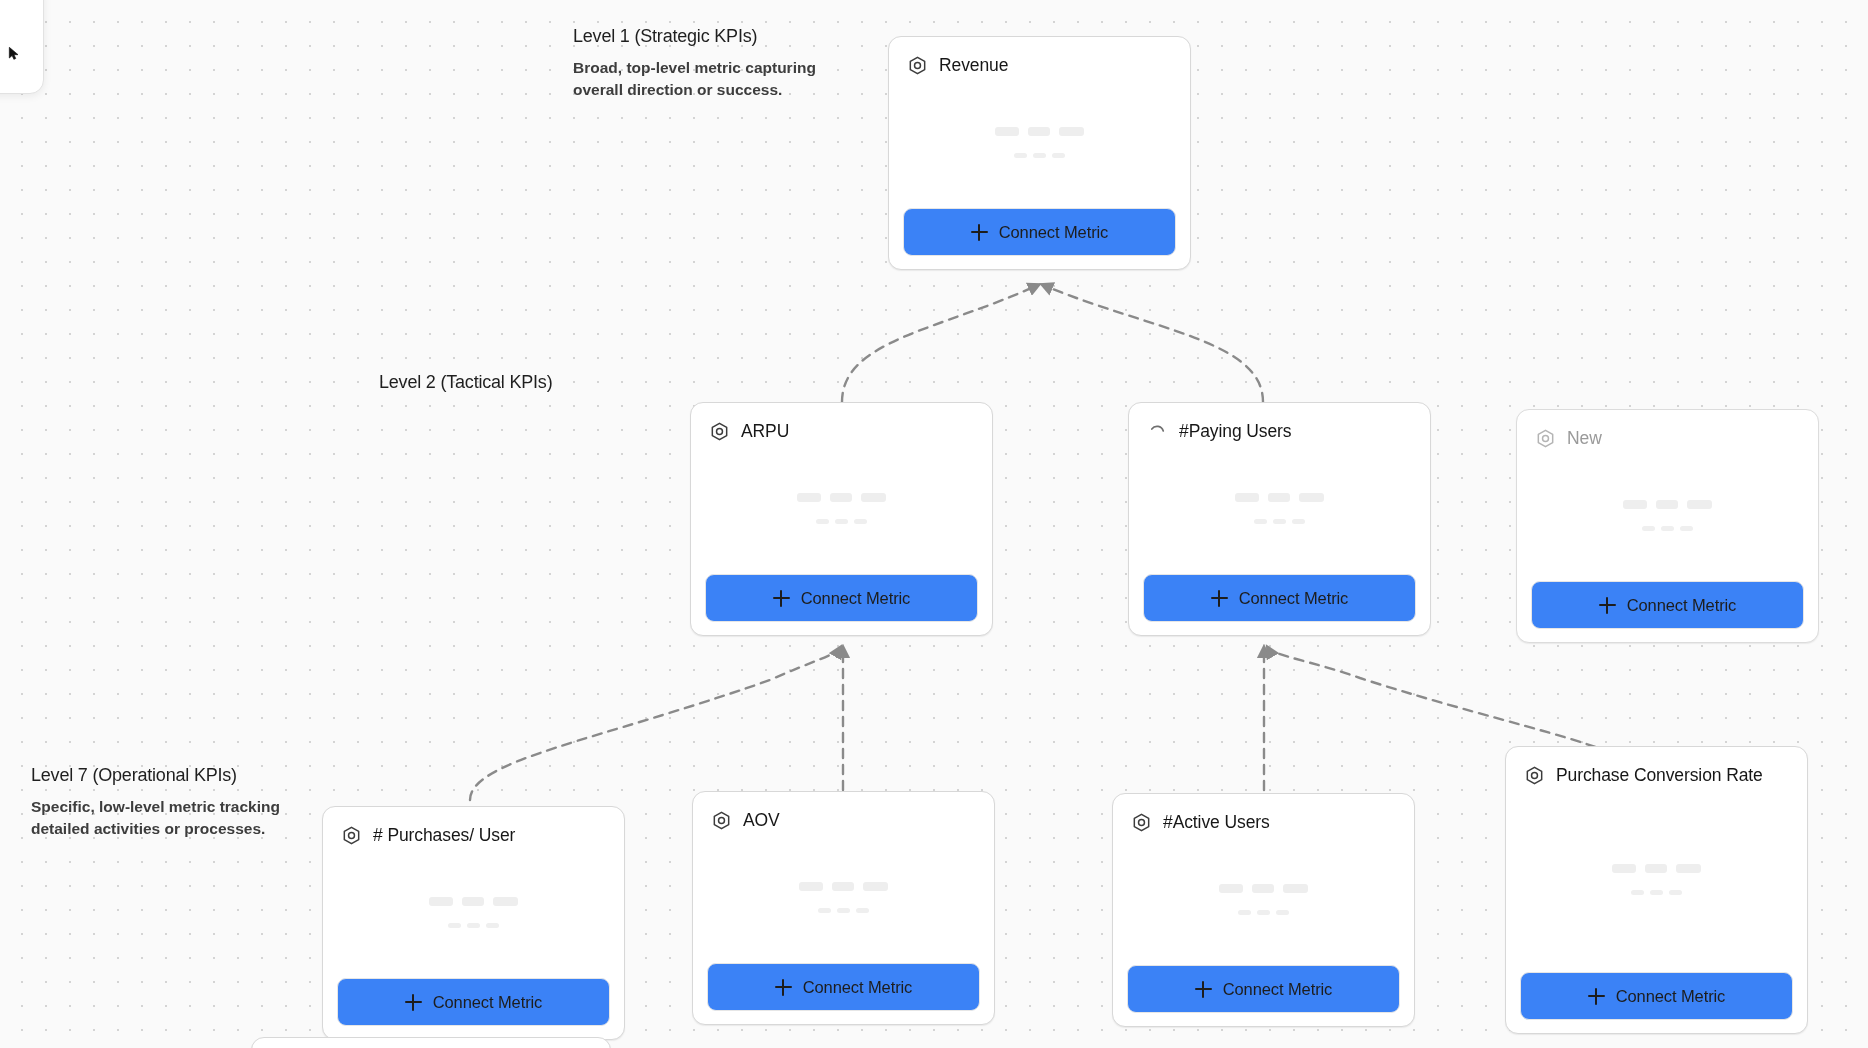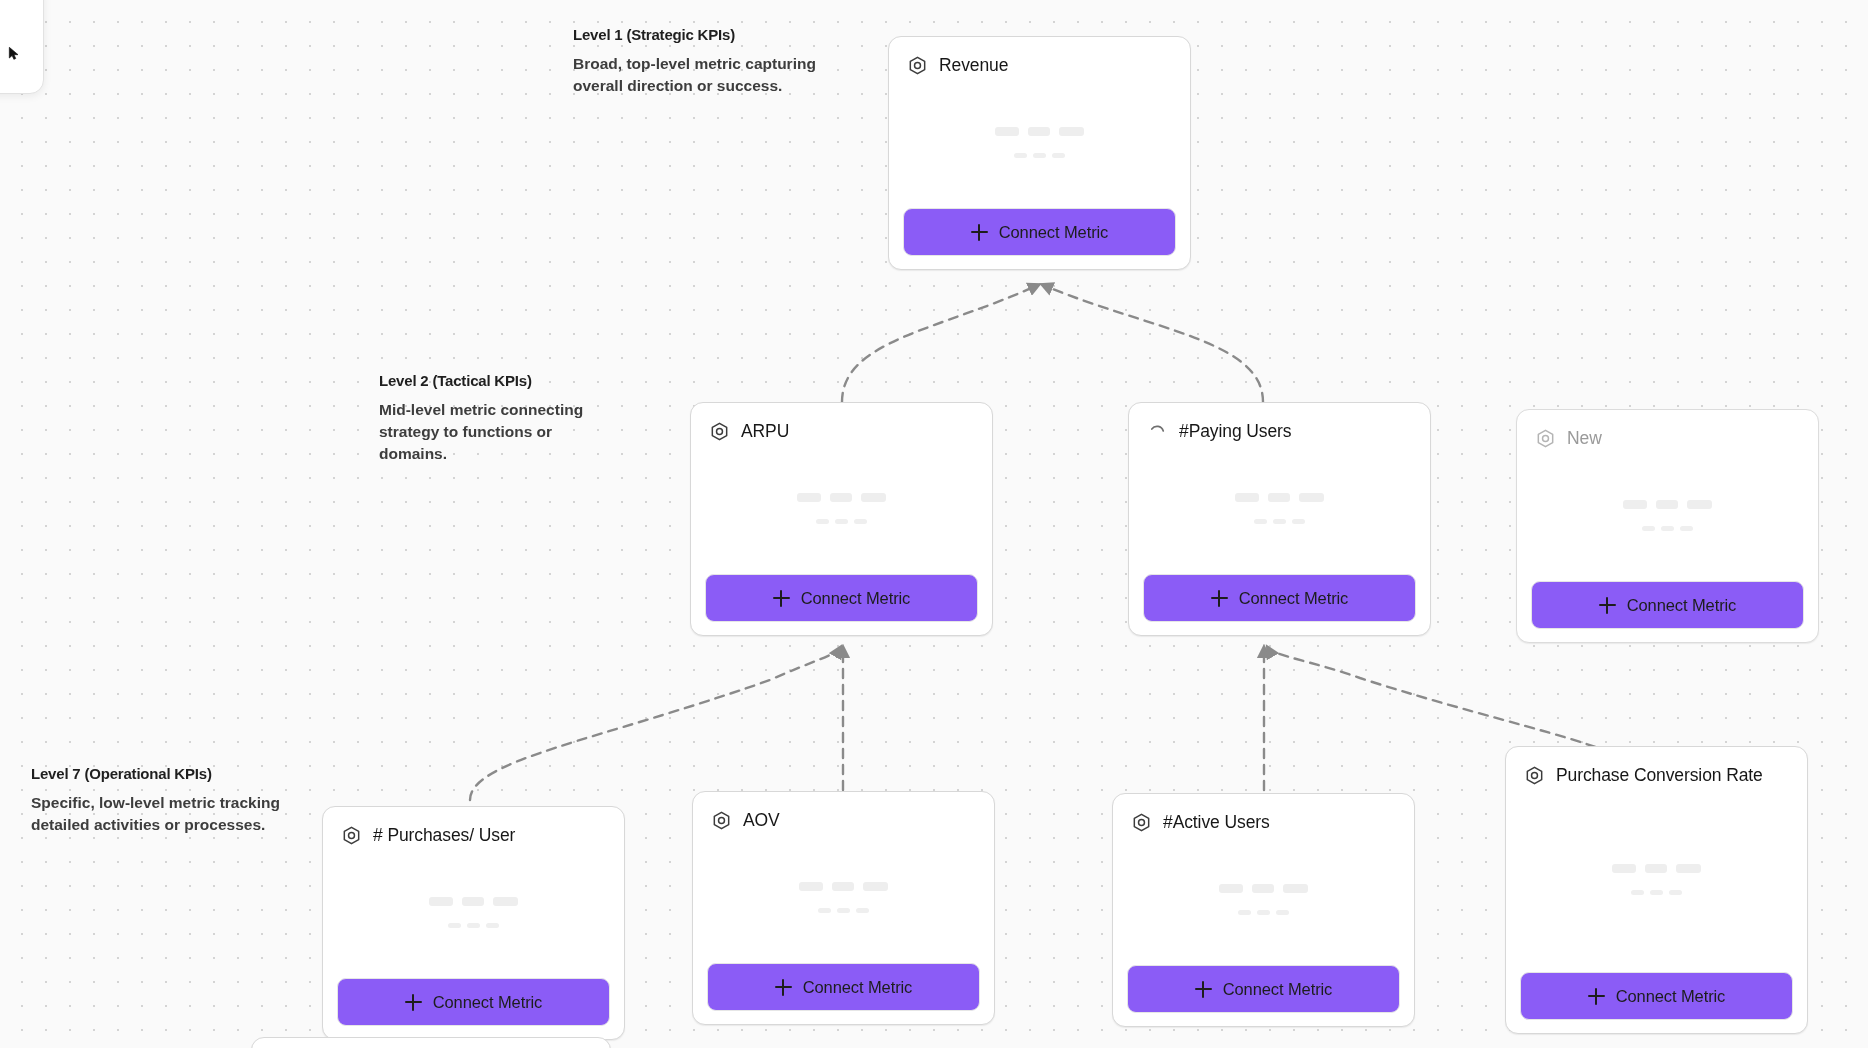--- a/index.html
+++ b/index.html
@@ -36,8 +36,8 @@
   
   .level-block { position: absolute; z-index: 2; }
   .level-title {
-    font-size: 15px;
-    font-weight: 700;
+    font-size: 18px;
+    font-weight: 400;
     color: #1f1f1f;
     letter-spacing: -0.2px;
     white-space: nowrap;

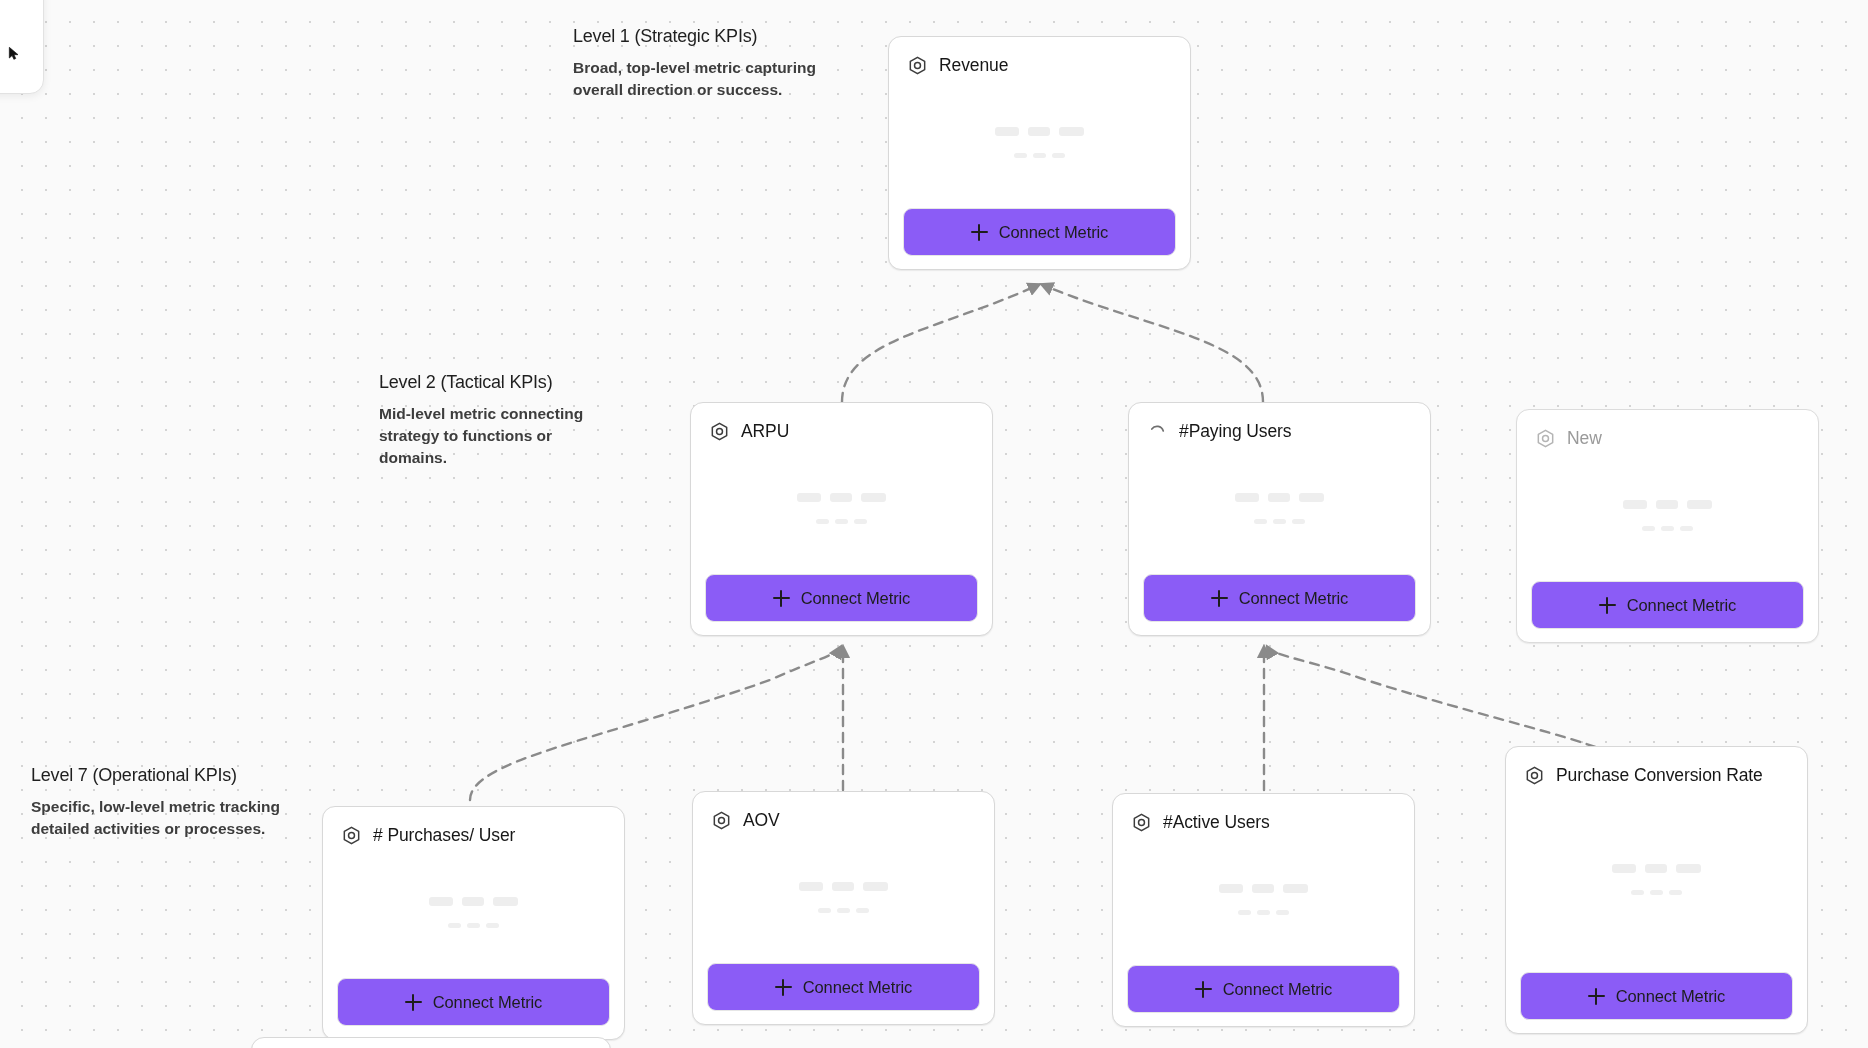--- a/index.html
+++ b/index.html
@@ -109,7 +109,7 @@
     margin-top: auto;
     border: 1px solid #e6e6e6;
     border-radius: 9px;
-    background: #8b5cf6;
+    background: #3b82f6;
     height: 48px;
     display: flex;
     align-items: center;

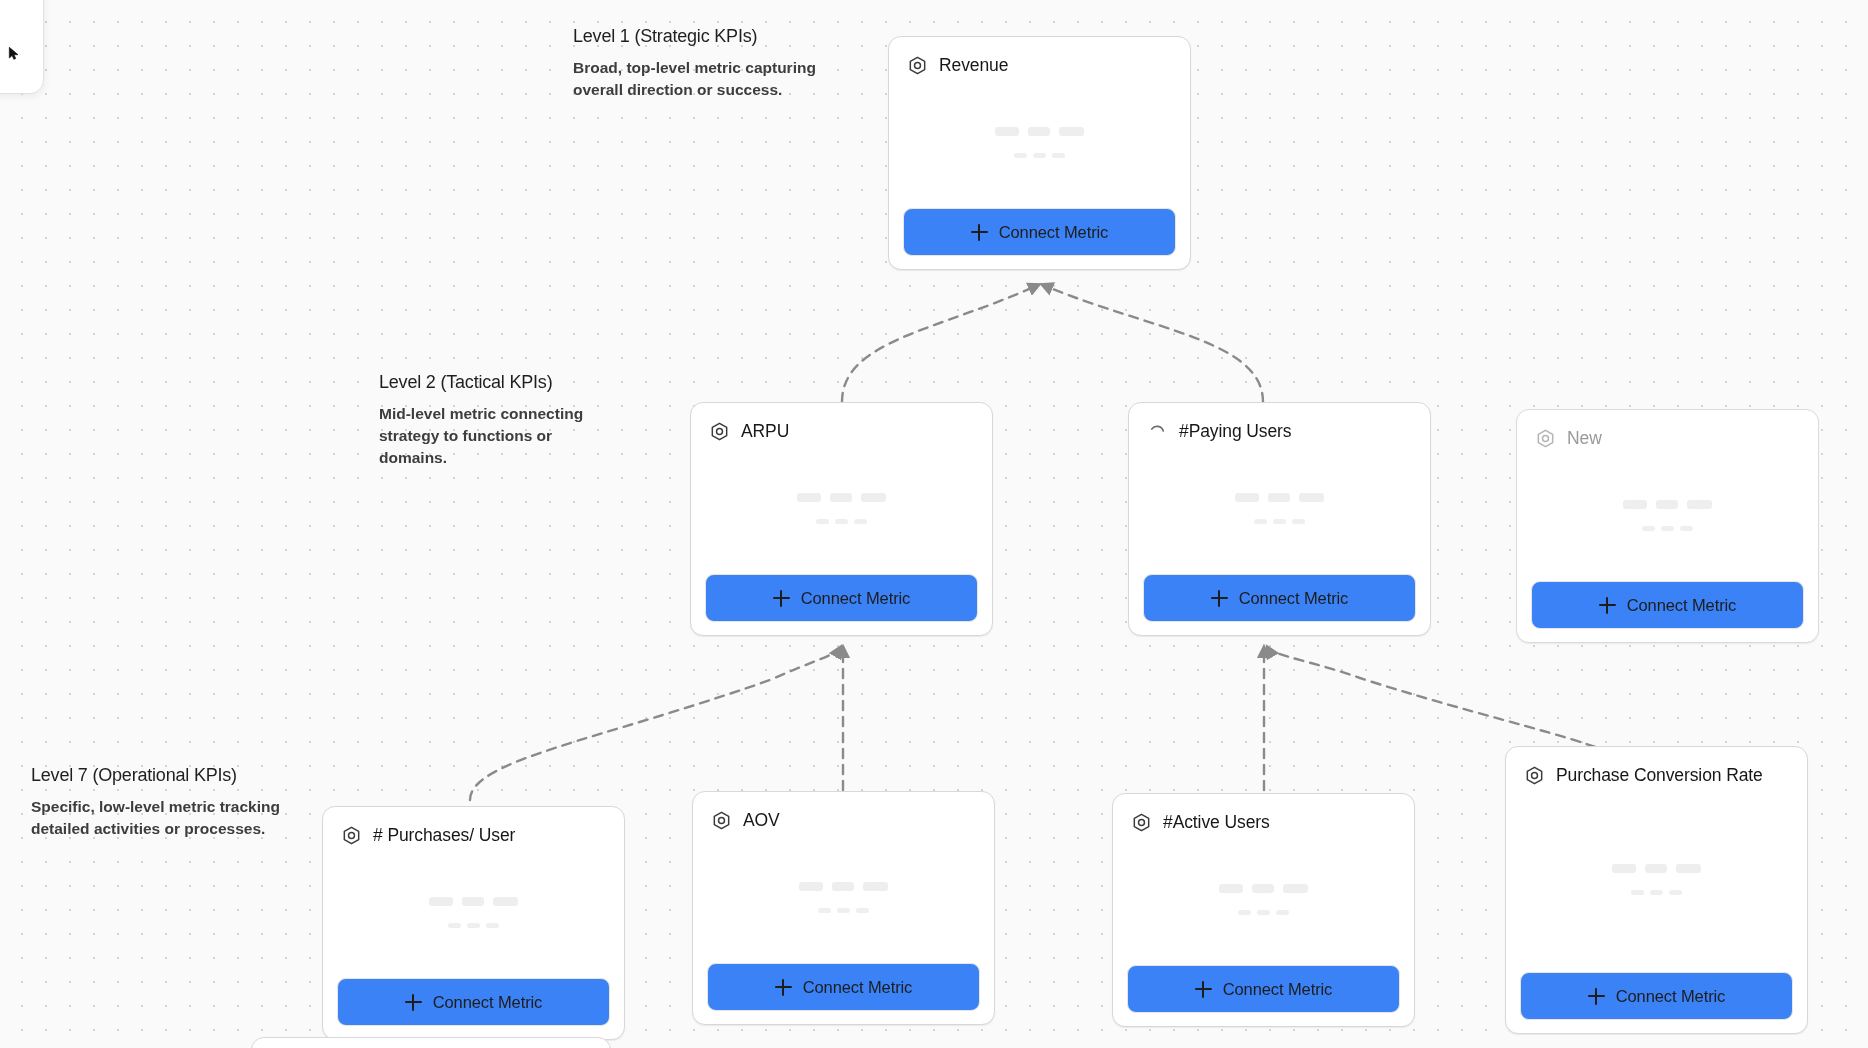--- a/index.html
+++ b/index.html
@@ -190,7 +190,6 @@
 
   <div class="level-block" style="left:379px; top:372px; width:245px;">
     <div class="level-title">Level 2 (Tactical KPIs)</div>
-    <div class="level-desc">Mid-level metric connecting strategy to functions or domains.</div>
   </div>
 
   <div class="level-block" style="left:31px; top:765px; width:260px;">

